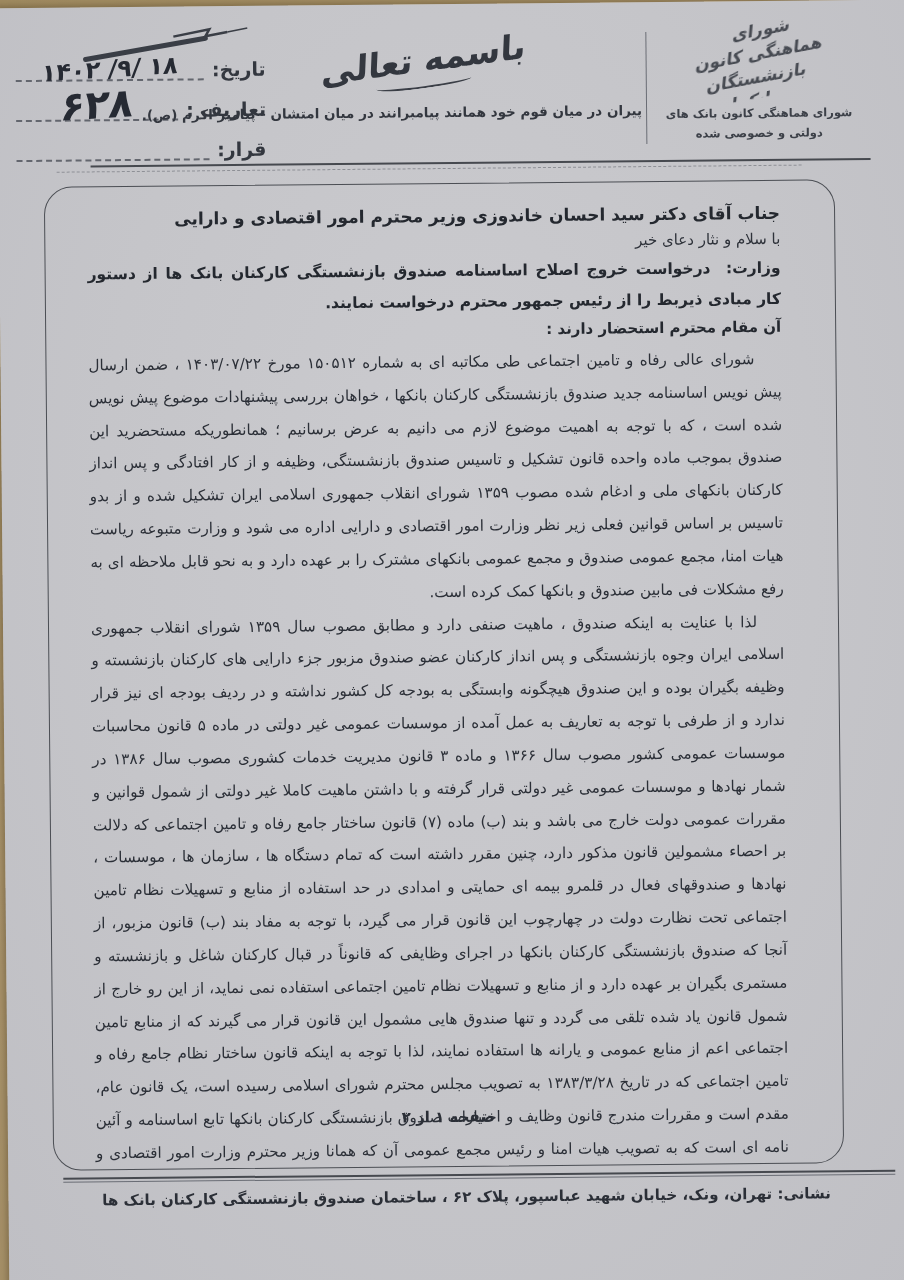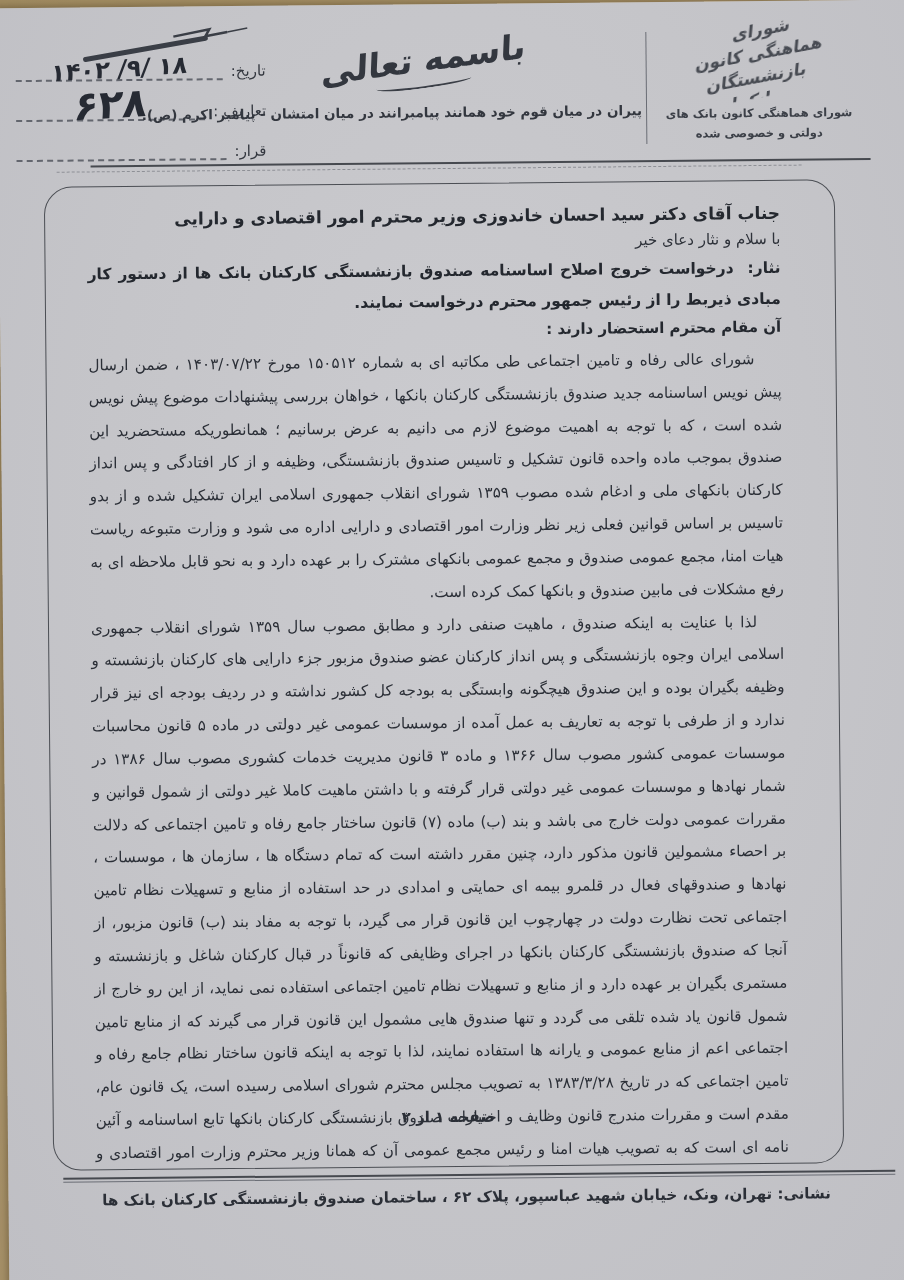--- a/index.html
+++ b/index.html
@@ -22,7 +22,7 @@
   .hdr { position:absolute; top:0; left:0; width:100%; height:175px; }
   .fields { position:absolute; left:18px; top:34px; width:250px; direction:rtl; }
   .frow { display:flex; align-items:flex-end; height:40px; }
-  .flabel { font-size:15px; font-weight:normal; color:#33373f; padding-left:8px; white-space:nowrap; }
+  .flabel { font-size:19px; font-weight:bold; color:#33373f; padding-left:8px; white-space:nowrap; }
   .fline { flex:1; border-bottom:2px dashed #63666e; position:relative; height:100%; }
   .hand {
     position:absolute; bottom:-4px; width:100%; text-align:center;

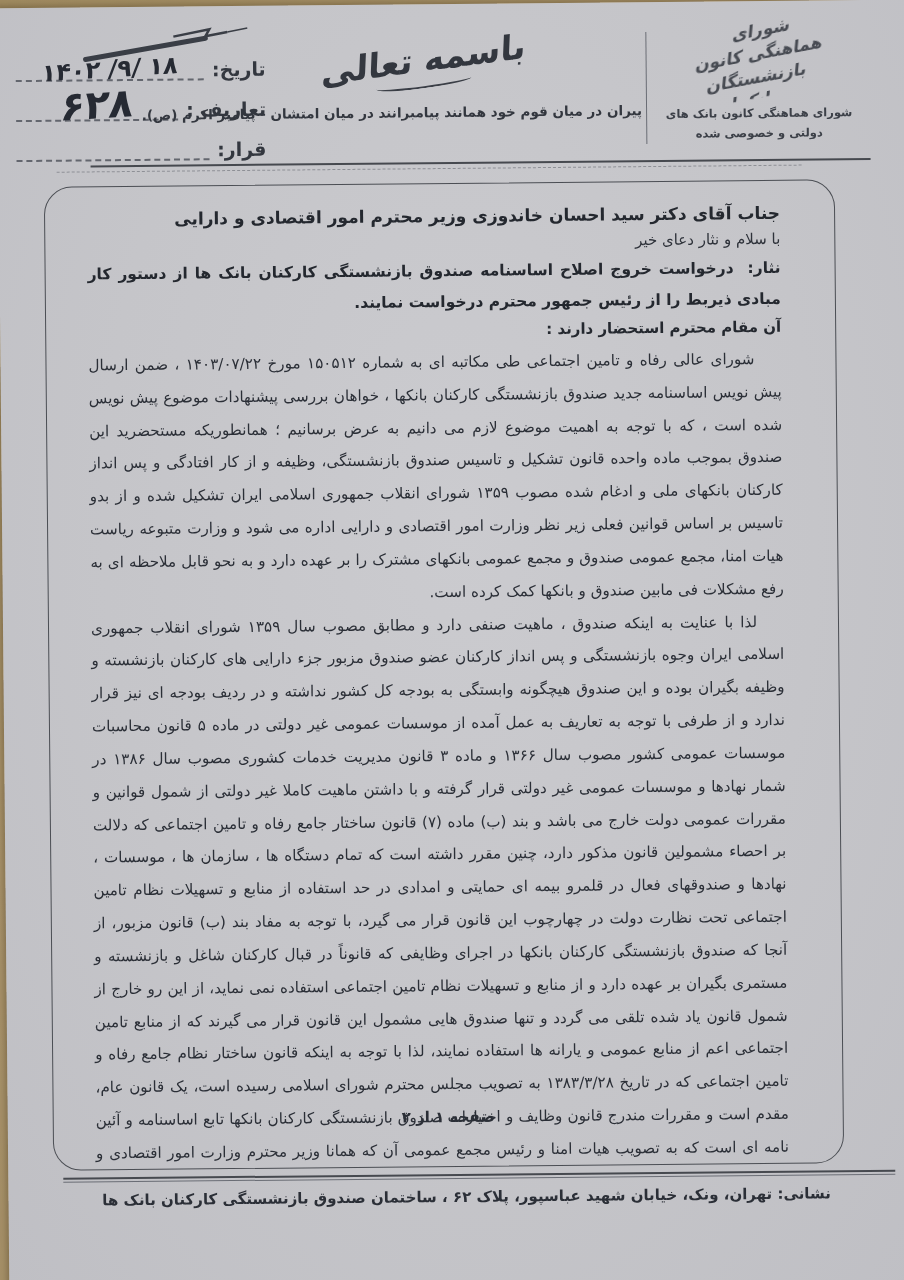--- a/index.html
+++ b/index.html
@@ -133,7 +133,7 @@
   <div class="frame">
     <div class="recipient">جناب آقای دکتر سید احسان خاندوزی وزیر محترم امور اقتصادی و دارایی</div>
     <div class="salutation">با سلام و نثار دعای خیر</div>
-    <div class="subject"><span>نثار:</span>&nbsp;&nbsp;<span>درخواست خروج اصلاح اساسنامه صندوق بازنشستگی کارکنان بانک ها از دستور کار مبادی ذیربط را از رئیس جمهور محترم درخواست نمایند.</span></div>
+    <div class="subject"><span>وزارت:</span>&nbsp;&nbsp;<span>درخواست خروج اصلاح اساسنامه صندوق بازنشستگی کارکنان بانک ها از دستور کار مبادی ذیربط را از رئیس جمهور محترم درخواست نمایند.</span></div>
     <div class="intro">آن مقام محترم استحضار دارند :</div>
     <p class="para">شورای عالی رفاه و تامین اجتماعی طی مکاتبه ای به شماره ۱۵۰۵۱۲ مورخ ۱۴۰۳/۰۷/۲۲ ، ضمن ارسال پیش نویس اساسنامه جدید صندوق بازنشستگی کارکنان بانکها ، خواهان بررسی پیشنهادات موضوع پیش نویس شده است ، که با توجه به اهمیت موضوع لازم می دانیم به عرض برسانیم ؛ همانطوریکه مستحضرید این صندوق بموجب ماده واحده قانون تشکیل و تاسیس صندوق بازنشستگی، وظیفه و از کار افتادگی و پس انداز کارکنان بانکهای ملی و ادغام شده مصوب ۱۳۵۹ شورای انقلاب جمهوری اسلامی ایران تشکیل شده و از بدو تاسیس بر اساس قوانین فعلی زیر نظر وزارت امور اقتصادی و دارایی اداره می شود و وزارت متبوعه ریاست هیات امنا، مجمع عمومی صندوق و مجمع عمومی بانکهای مشترک را بر عهده دارد و به نحو قابل ملاحظه ای به رفع مشکلات فی مابین صندوق و بانکها کمک کرده است.</p>
     <p class="para">لذا با عنایت به اینکه صندوق ، ماهیت صنفی دارد و مطابق مصوب سال ۱۳۵۹ شورای انقلاب جمهوری اسلامی ایران وجوه بازنشستگی و پس انداز کارکنان عضو صندوق مزبور جزء دارایی های کارکنان بازنشسته و وظیفه بگیران بوده و این صندوق هیچگونه وابستگی به بودجه کل کشور نداشته و در ردیف بودجه ای نیز قرار ندارد و از طرفی با توجه به تعاریف به عمل آمده از موسسات عمومی غیر دولتی در ماده ۵ قانون محاسبات موسسات عمومی کشور مصوب سال ۱۳۶۶ و ماده ۳ قانون مدیریت خدمات کشوری مصوب سال ۱۳۸۶ در شمار نهادها و موسسات عمومی غیر دولتی قرار گرفته و با داشتن ماهیت کاملا غیر دولتی از شمول قوانین و مقررات عمومی دولت خارج می باشد و بند (ب) ماده (۷) قانون ساختار جامع رفاه و تامین اجتماعی که دلالت بر احصاء مشمولین قانون مذکور دارد، چنین مقرر داشته است که تمام دستگاه ها ، سازمان ها ، موسسات ، نهادها و صندوقهای فعال در قلمرو بیمه ای حمایتی و امدادی در حد استفاده از منابع و تسهیلات نظام تامین اجتماعی تحت نظارت دولت در چهارچوب این قانون قرار می گیرد، با توجه به مفاد بند (ب) قانون مزبور، از آنجا که صندوق بازنشستگی کارکنان بانکها در اجرای وظایفی که قانوناً در قبال کارکنان شاغل و بازنشسته و مستمری بگیران بر عهده دارد و از منابع و تسهیلات نظام تامین اجتماعی استفاده نمی نماید، از این رو خارج از شمول قانون یاد شده تلقی می گردد و تنها صندوق هایی مشمول این قانون قرار می گیرند که از منابع تامین اجتماعی اعم از منابع عمومی و یارانه ها استفاده نمایند، لذا با توجه به اینکه قانون ساختار نظام جامع رفاه و تامین اجتماعی که در تاریخ ۱۳۸۳/۳/۲۸ به تصویب مجلس محترم شورای اسلامی رسیده است، یک قانون عام، مقدم است و مقررات مندرج قانون وظایف و اختیارات صندوق بازنشستگی کارکنان بانکها تابع اساسنامه و آئین نامه ای است که به تصویب هیات امنا و رئیس مجمع عمومی آن که همانا وزیر محترم وزارت امور اقتصادی و دارایی می باشد رسیده است، تردیدی باقی نمی ماند که مقررات قانون ساختار نظام جامع رفاه و تامین اجتماعی نمی تواند درامور مربوط به صندوق بازنشستگی کارکنان بانکها تسری پیدا نماید.</p>

